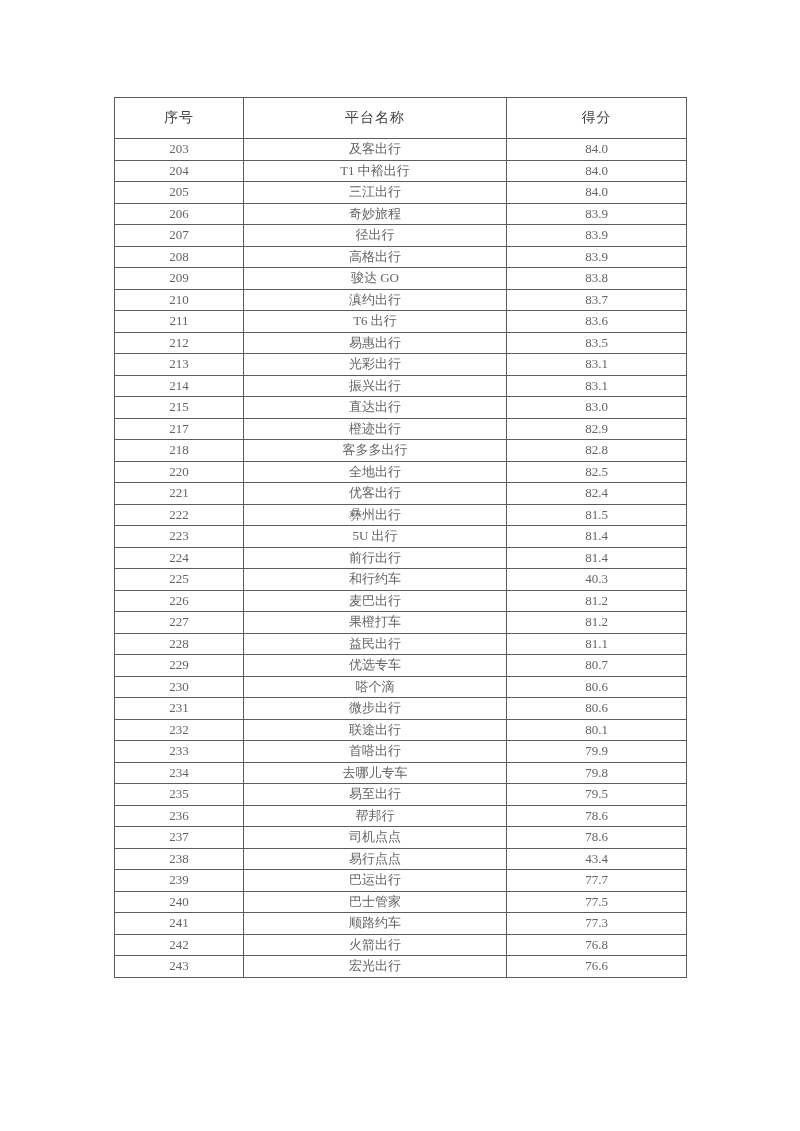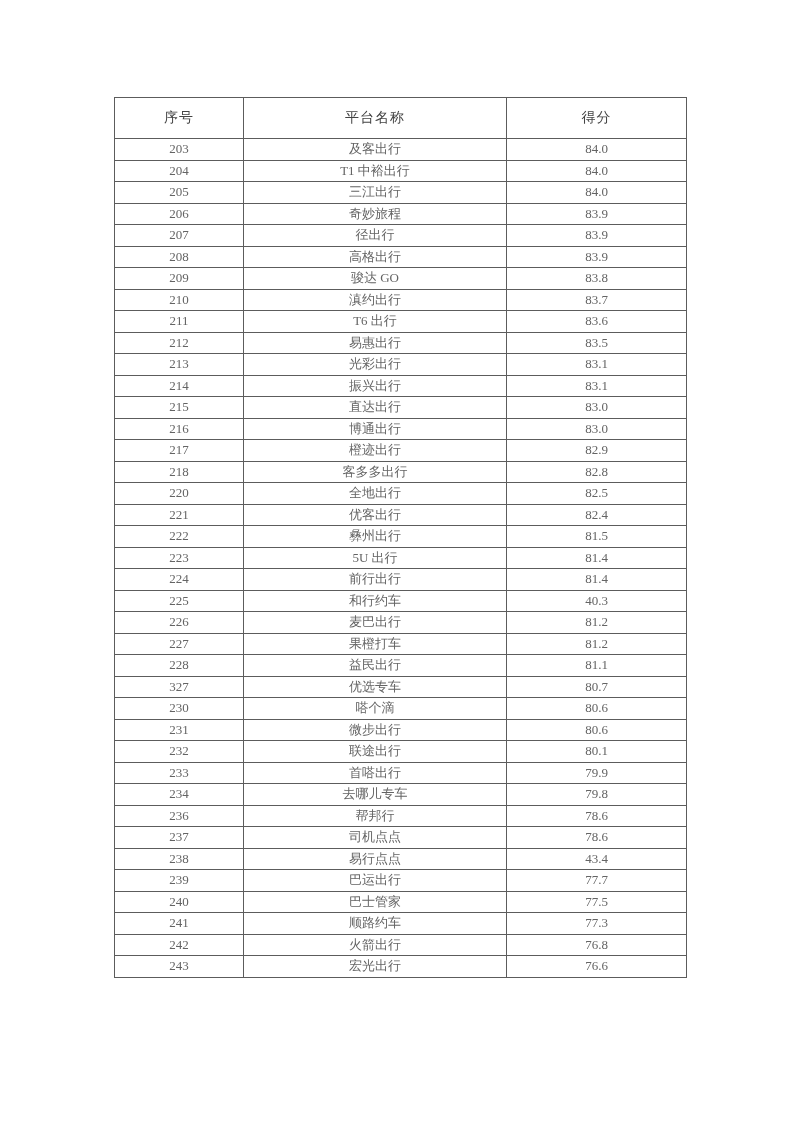--- a/index.html
+++ b/index.html
@@ -137,11 +137,6 @@
           <td>83.0</td>
         </tr>
         <tr>
-          <td>216</td>
-          <td>博通出行</td>
-          <td>83.0</td>
-        </tr>
-        <tr>
           <td>217</td>
           <td>橙迹出行</td>
           <td>82.9</td>

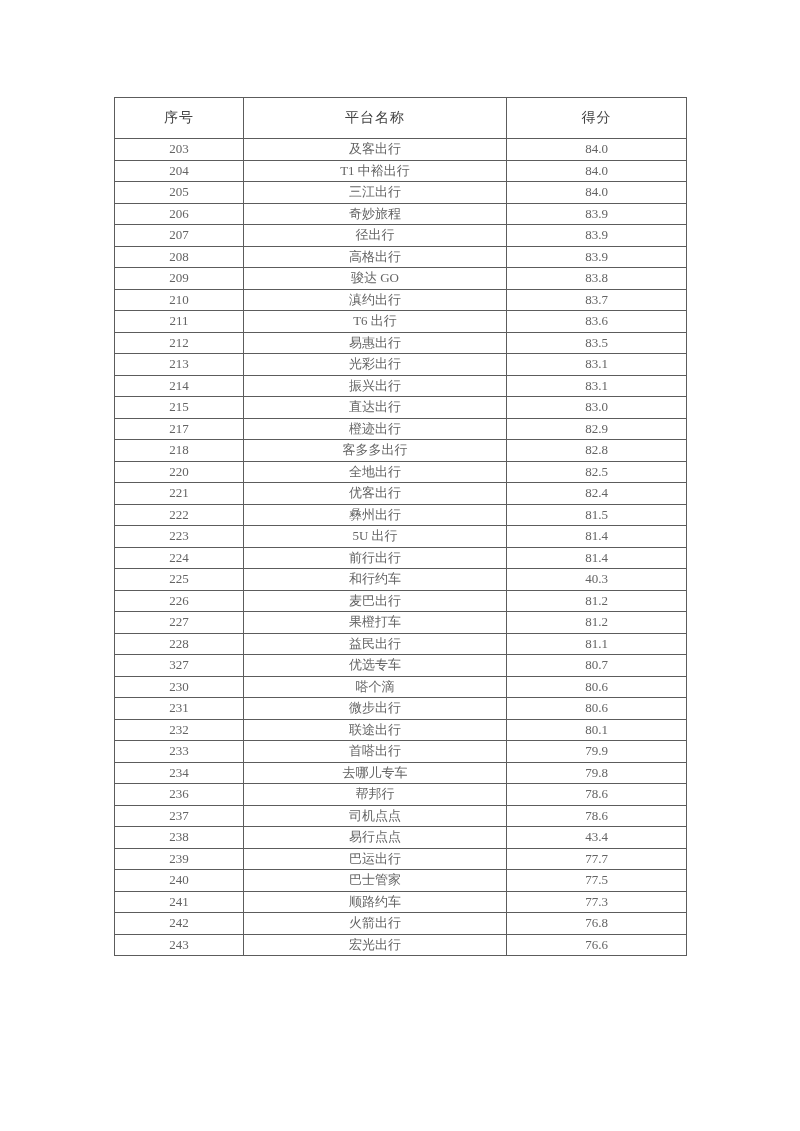--- a/index.html
+++ b/index.html
@@ -192,7 +192,7 @@
           <td>81.1</td>
         </tr>
         <tr>
-          <td>327</td>
+          <td>229</td>
           <td>优选专车</td>
           <td>80.7</td>
         </tr>

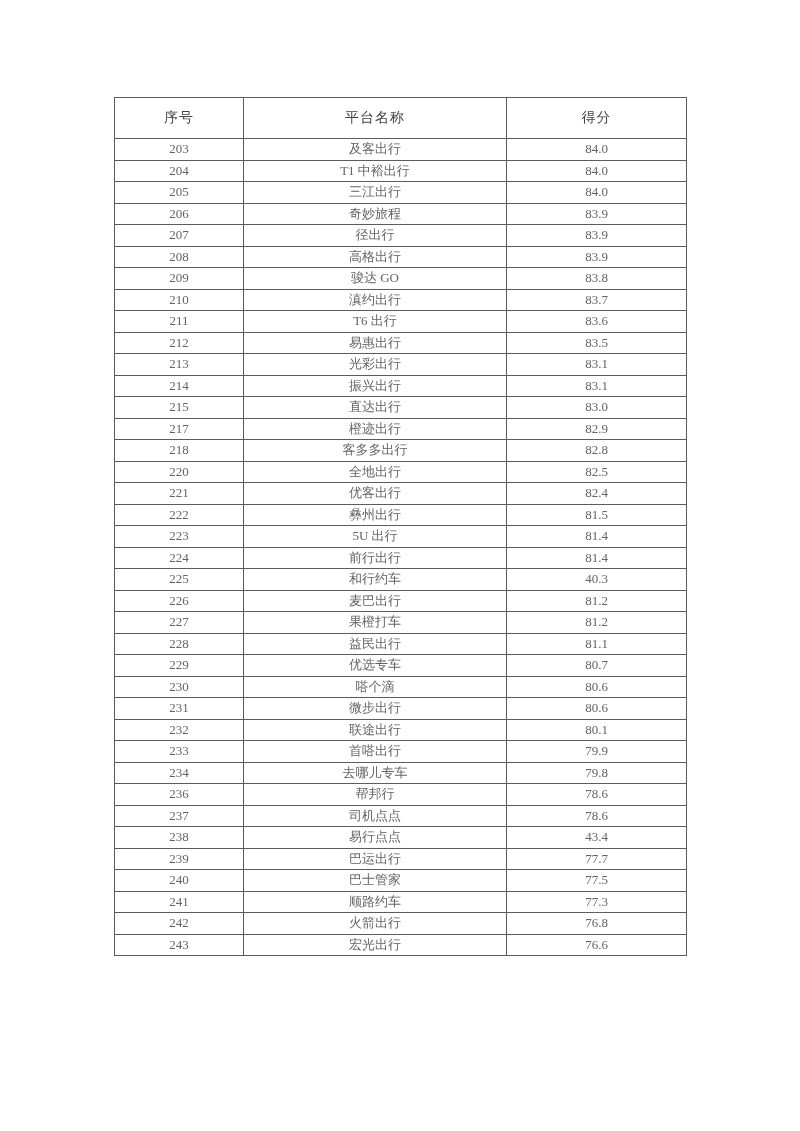--- a/index.html
+++ b/index.html
@@ -222,6 +222,11 @@
           <td>79.8</td>
         </tr>
         <tr>
+          <td>235</td>
+          <td>易至出行</td>
+          <td>79.5</td>
+        </tr>
+        <tr>
           <td>236</td>
           <td>帮邦行</td>
           <td>78.6</td>

